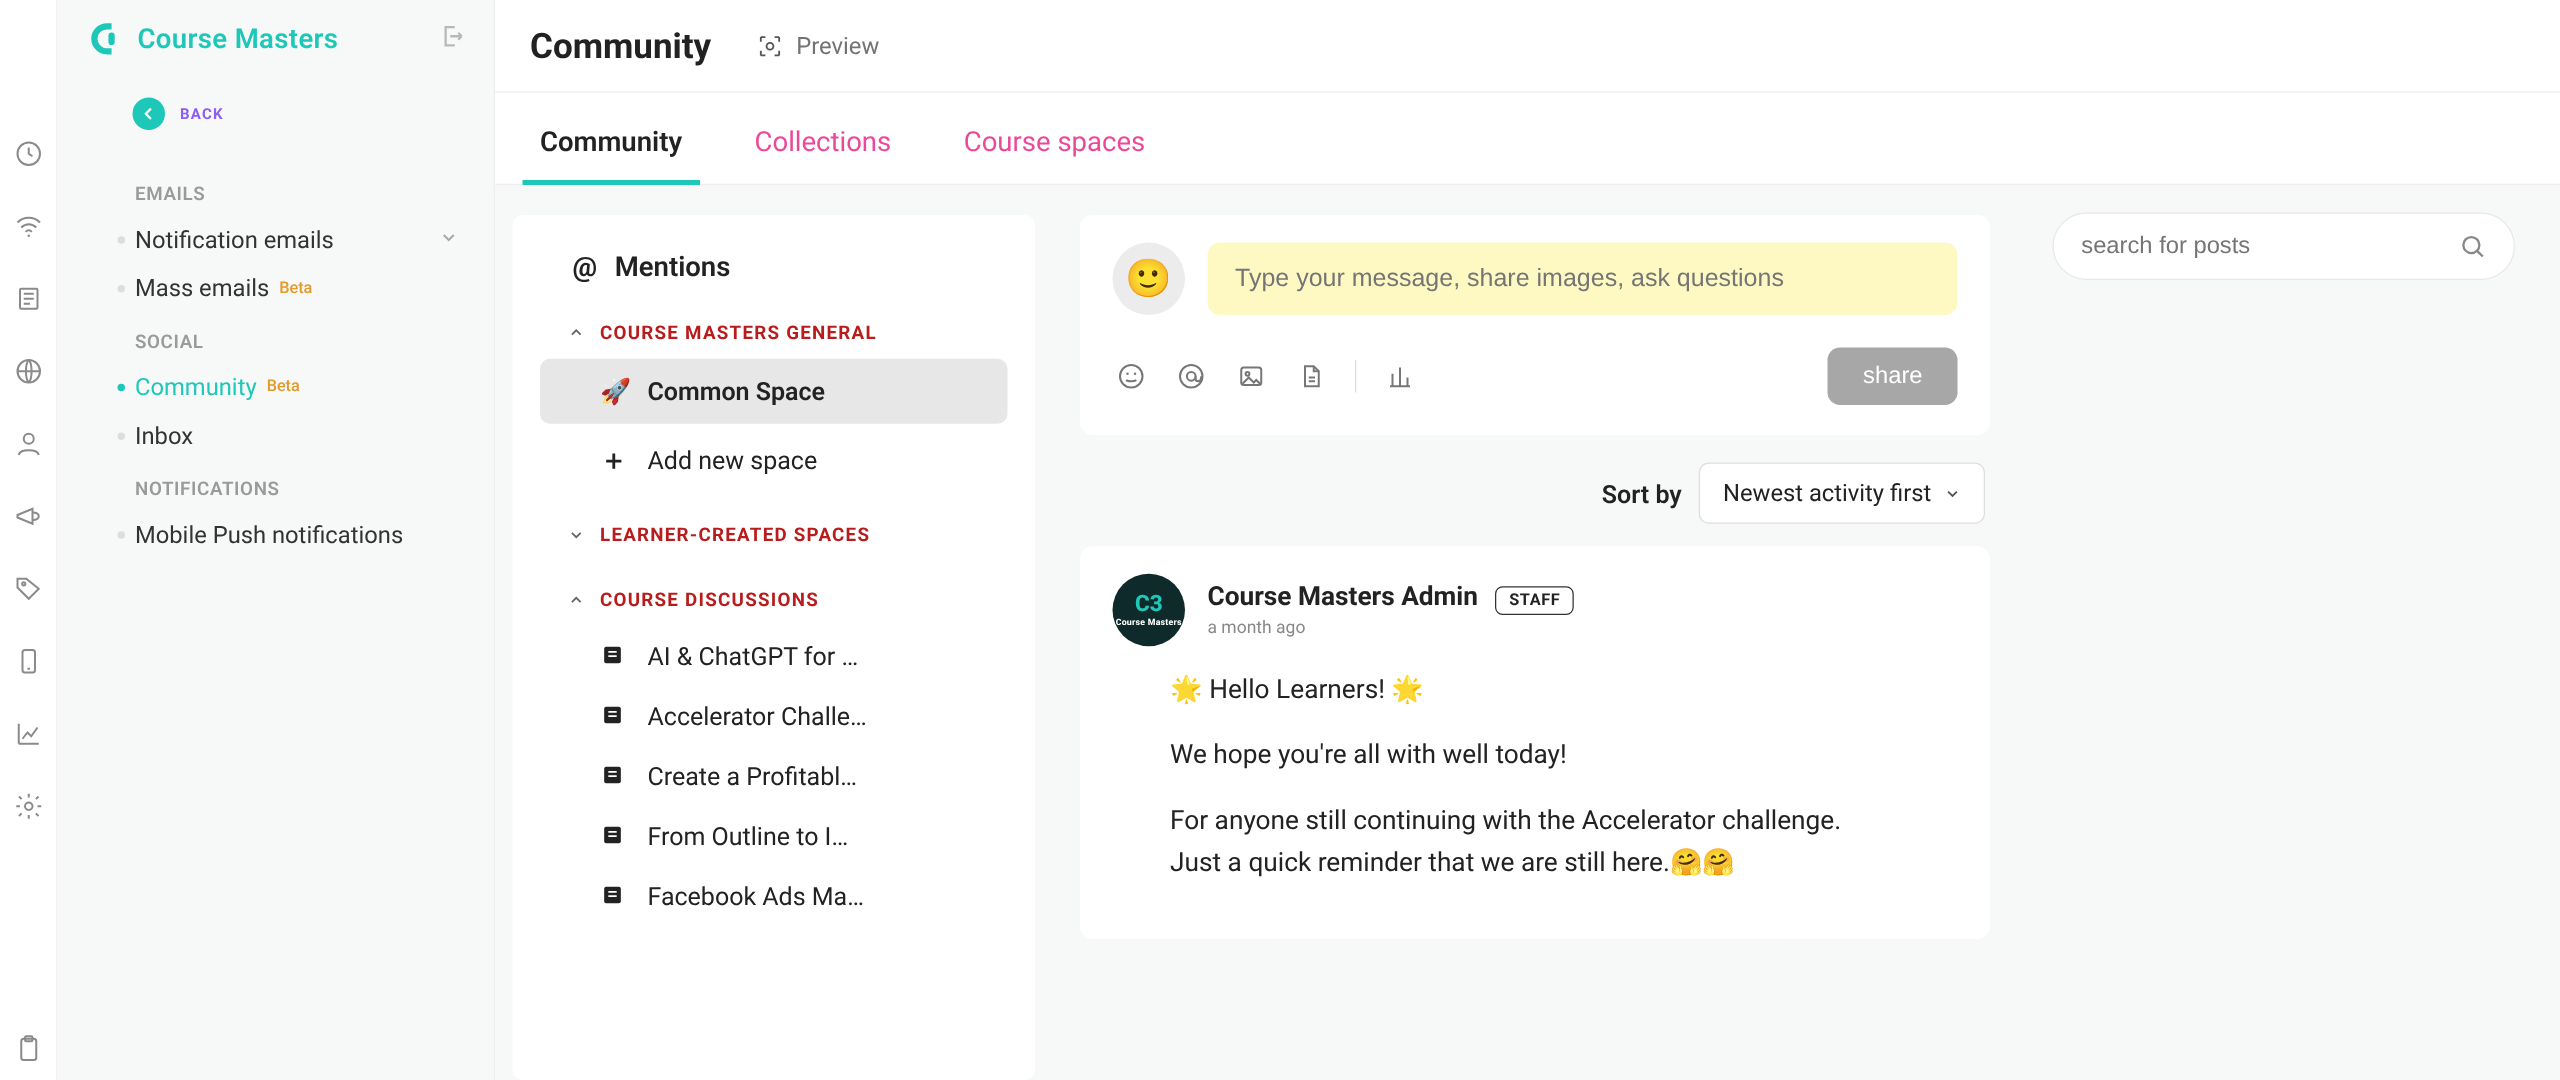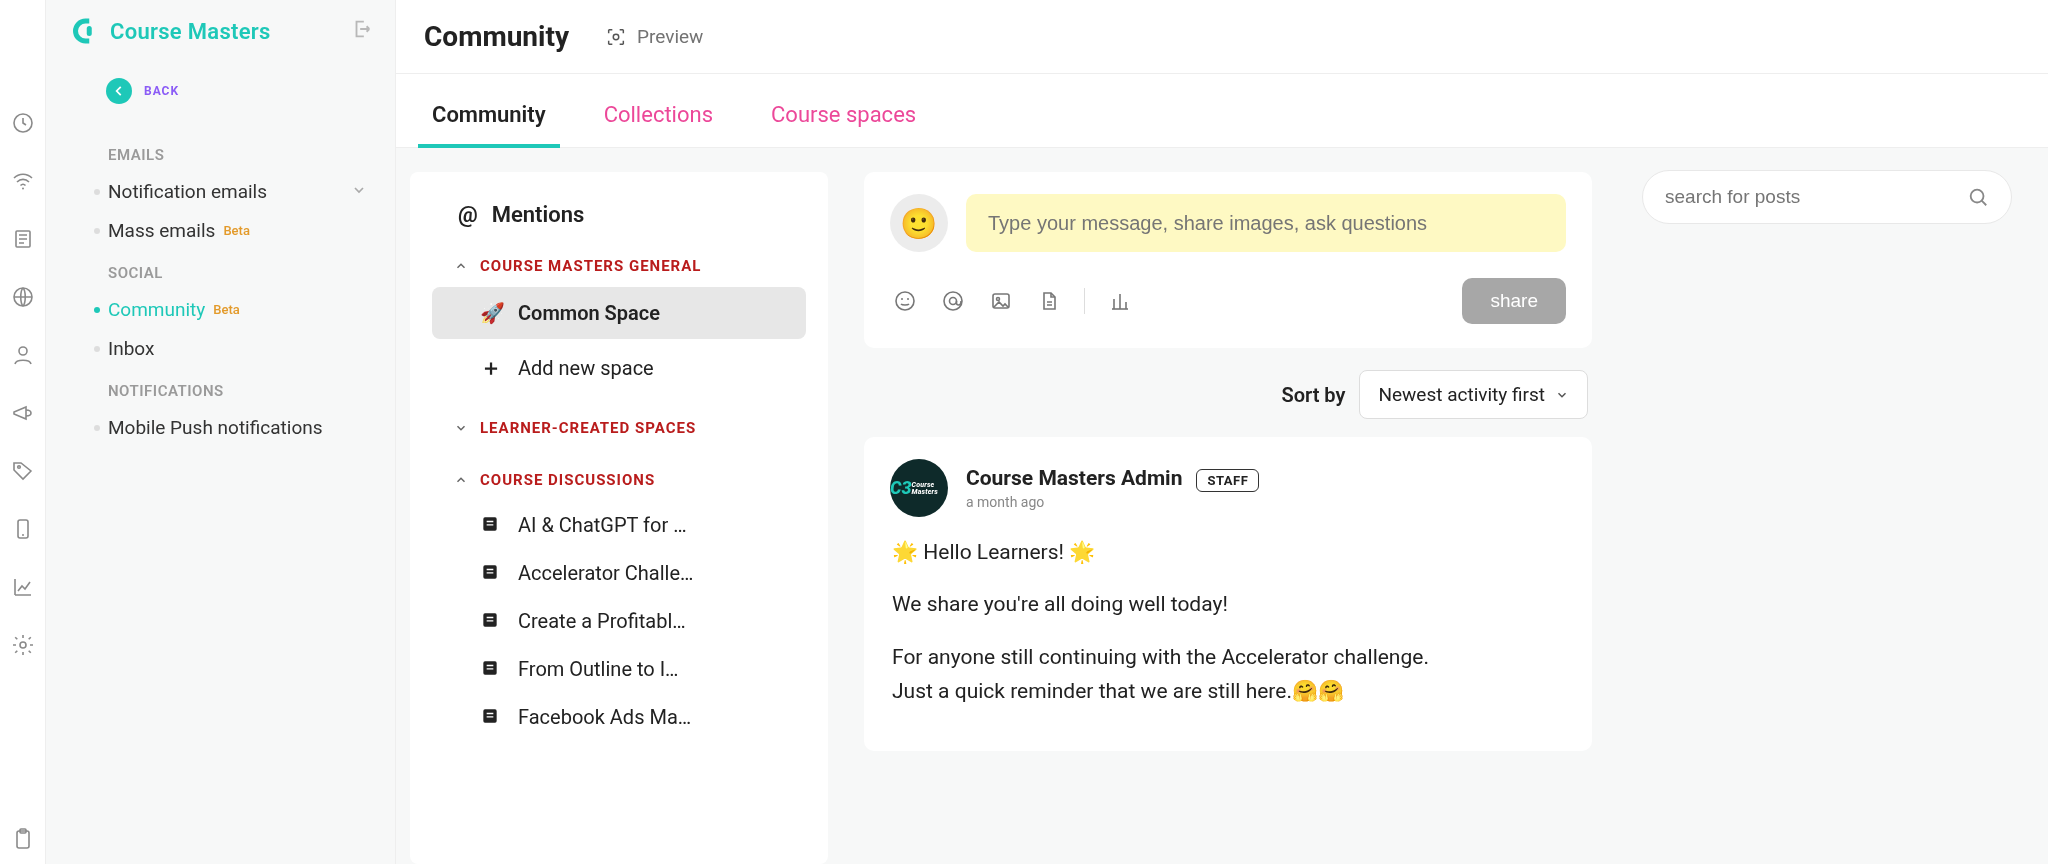--- a/index.html
+++ b/index.html
@@ -81,7 +81,7 @@
 
   .post { background:#fff; border-radius:10px; padding:22px 26px; }
   .post-head { display:flex; align-items:center; gap:18px; }
-  .post-avatar { width:58px; height:58px; border-radius:50%; background:#0e2a2a; display:flex; align-items:center; justify-content:center; color:#1ec8b8; font-weight:800; font-size:18px; line-height:1;font-style:italic; }
+  .post-avatar { width:58px; height:58px; border-radius:50%; background:#0e2a2a; display:flex; align-items:center; justify-content:center; color:#1ec8b8; font-weight:800; font-size:18px; flex-direction:column; line-height:1; }
   .post-avatar .sub { font-size:7px; color:#fff; letter-spacing:.2px; margin-top:2px; }
   .post-author { font-size:21px; font-weight:700; }
   .staff-badge { border:1.6px solid #333; border-radius:6px; padding:3px 10px; font-size:13px; font-weight:700; letter-spacing:.5px; margin-left:10px; }

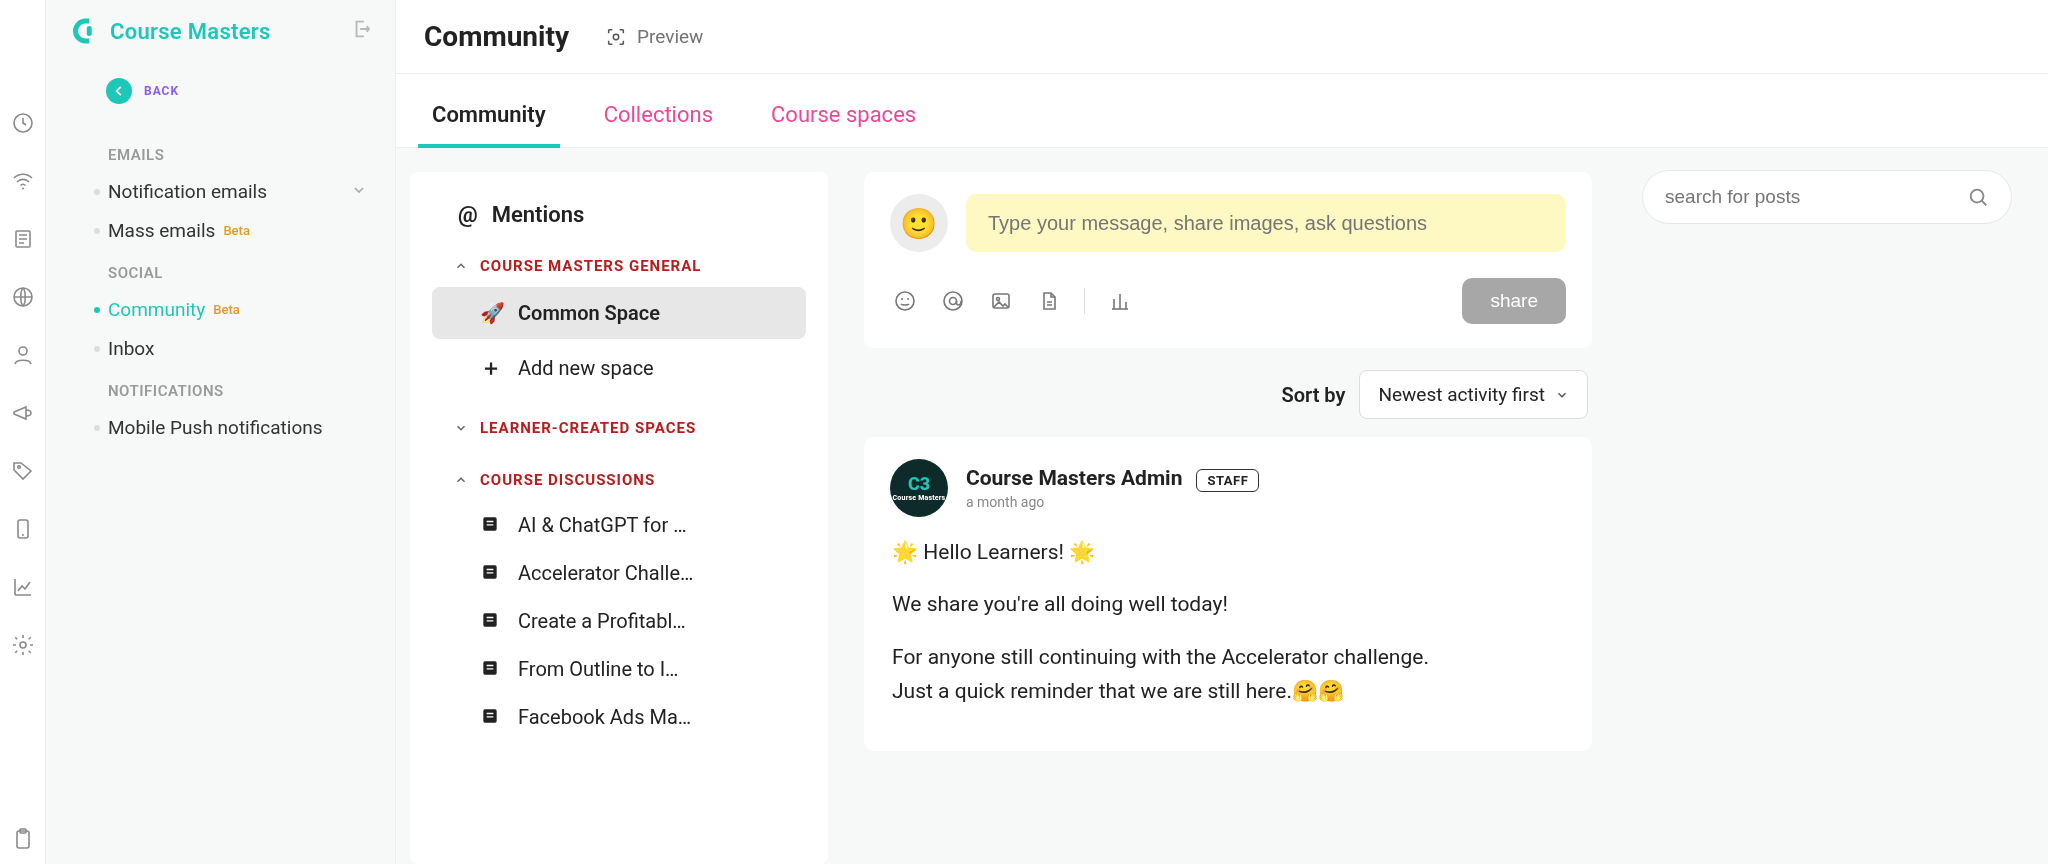--- a/index.html
+++ b/index.html
@@ -87,7 +87,7 @@
   .staff-badge { border:1.6px solid #333; border-radius:6px; padding:3px 10px; font-size:13px; font-weight:700; letter-spacing:.5px; margin-left:10px; }
   .post-time { font-size:14px; color:#888; margin-top:4px; }
   .post-body { padding:20px 2px 0 2px; font-size:21px; line-height:1.45; }
-  .post-body p { margin-bottom:22px; }
+  .post-body p { margin-bottom:22px;margin-left:44px; }
 
   
   .search-col { width:420px; padding:22px 36px 0 14px; }

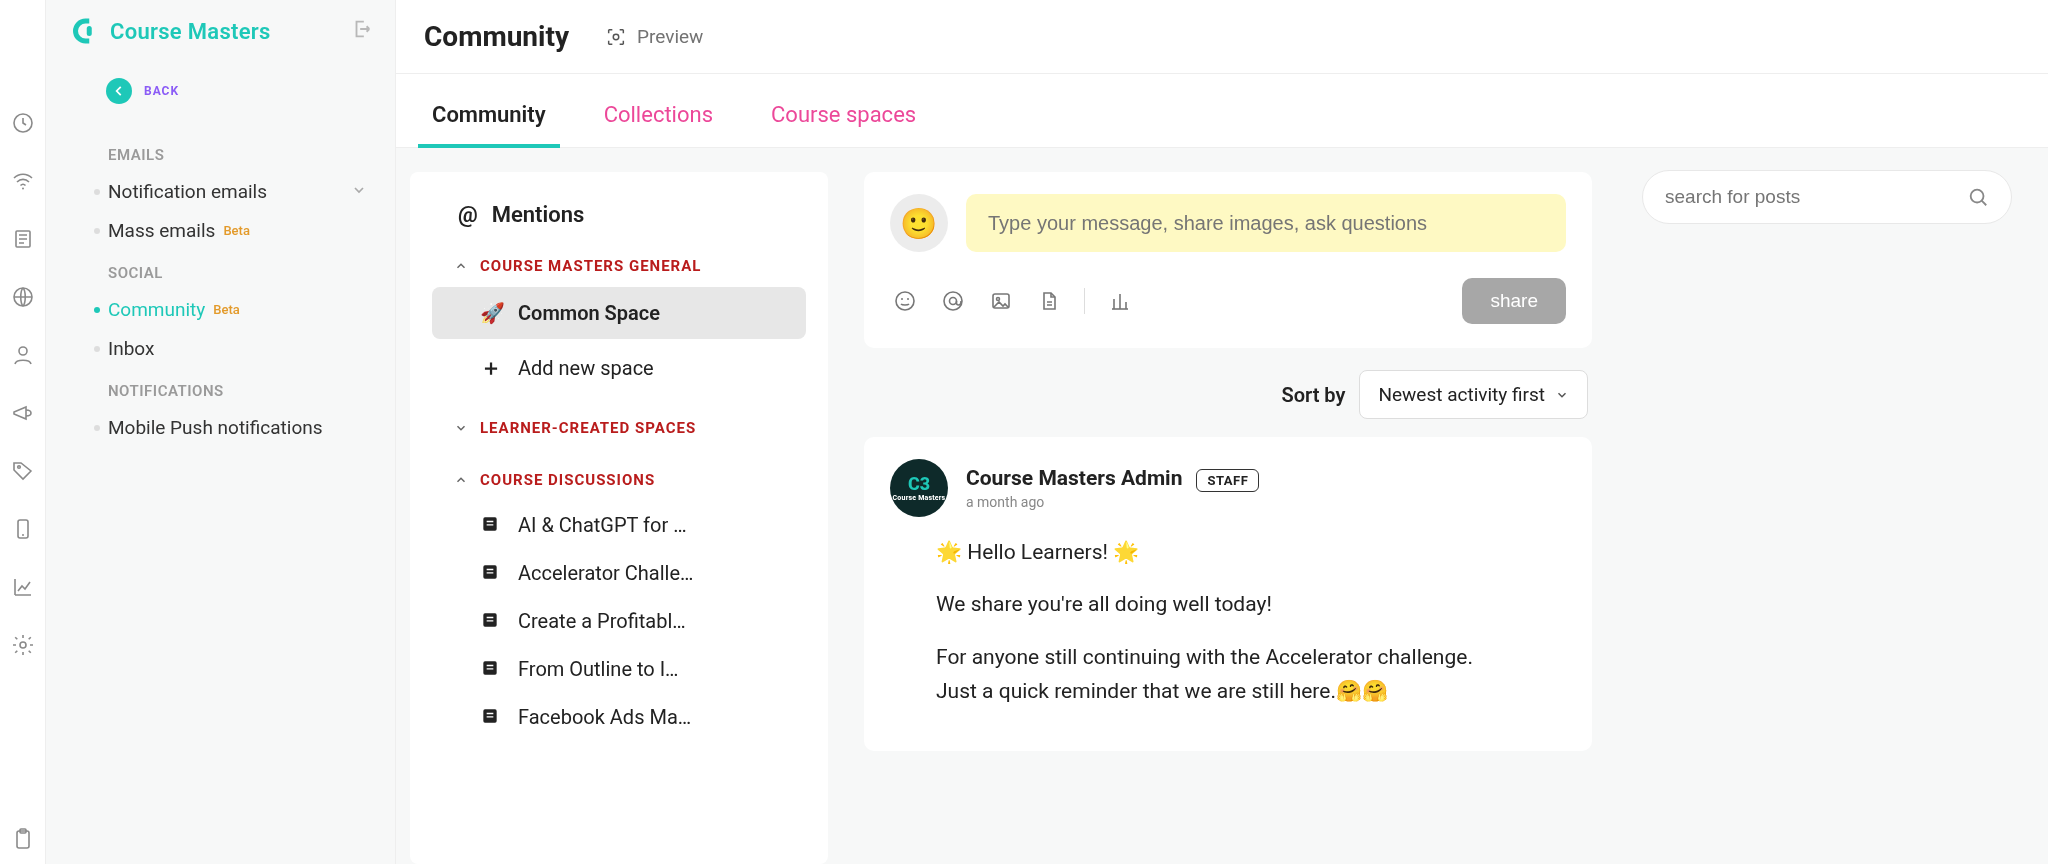--- a/index.html
+++ b/index.html
@@ -390,7 +390,7 @@
         </div>
         <div class="post-body">
           <p>🌟 Hello Learners! 🌟</p>
-          <p>We share you're all doing well today!</p>
+          <p>We hope you're all with well today!</p>
           <p style="margin-bottom:4px">For anyone still continuing with the Accelerator challenge.</p>
           <p>Just a quick reminder that we are still here.🤗🤗</p>
         </div>

